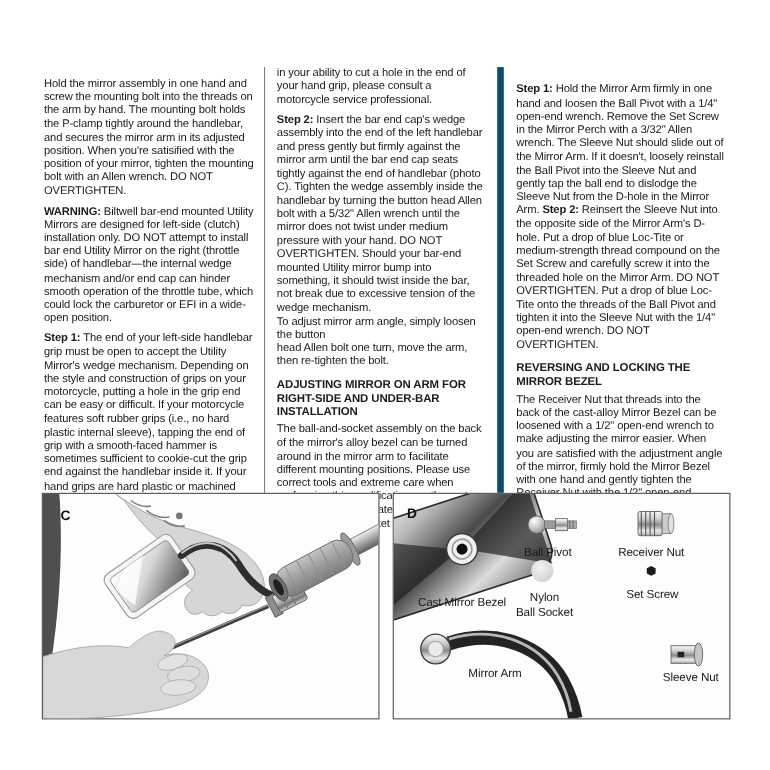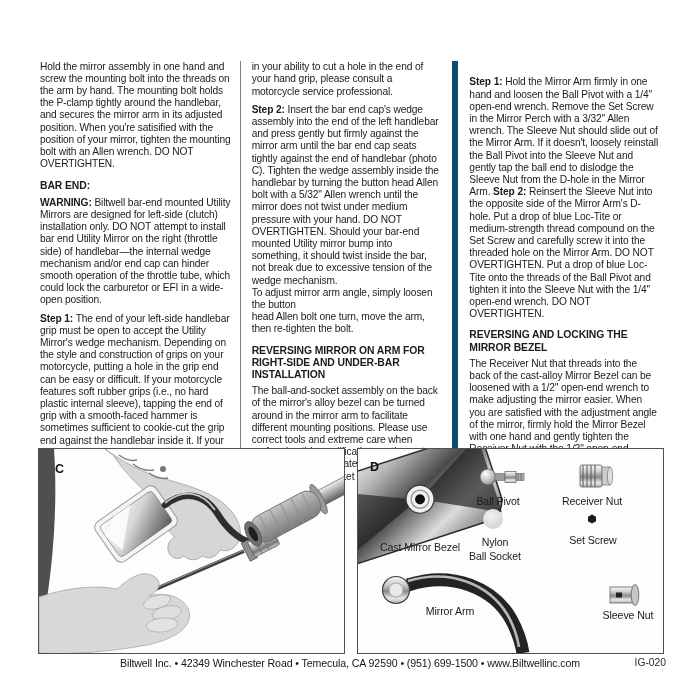--- a/index.html
+++ b/index.html
@@ -53,7 +53,6 @@
 
     <div class="col col-1">
       <p class="para">Hold the mirror assembly in one hand and screw the mounting bolt into the threads on the arm by hand. The mounting bolt holds the P-clamp tightly around the handlebar, and secures the mirror arm in its adjusted position. When you're satisified with the position of your mirror, tighten the mounting bolt with an Allen wrench. DO NOT OVERTIGHTEN.</p>
-      <h3 class="subhead first">BAR END:</h3>
       <p class="para"><span class="lead">WARNING:</span><span> Biltwell bar-end mounted Utility Mirrors are designed for left-side (clutch) installation only. DO NOT attempt to install bar end Utility Mirror on the right (throttle side) of handlebar—the internal wedge mechanism and/or end cap can hinder smooth operation of the throttle tube, which could lock the carburetor or EFI in a wide-open position.</span></p>
       <p class="para"><span class="lead">Step 1:</span><span> The end of your left-side handlebar grip must be open to accept the Utility Mirror's wedge mechanism. Depending on the style and construction of grips on your motorcycle, putting a hole in the grip end can be easy or difficult. If your motorcycle features soft rubber grips (i.e., no hard plastic internal sleeve), tapping the end of grip with a smooth-faced hammer is sometimes sufficient to cookie-cut the grip end against the handlebar inside it. If your hand grips are hard plastic or machined aluminum—more serious tools and skills may be required. If you're not confident</span></p>
     </div>

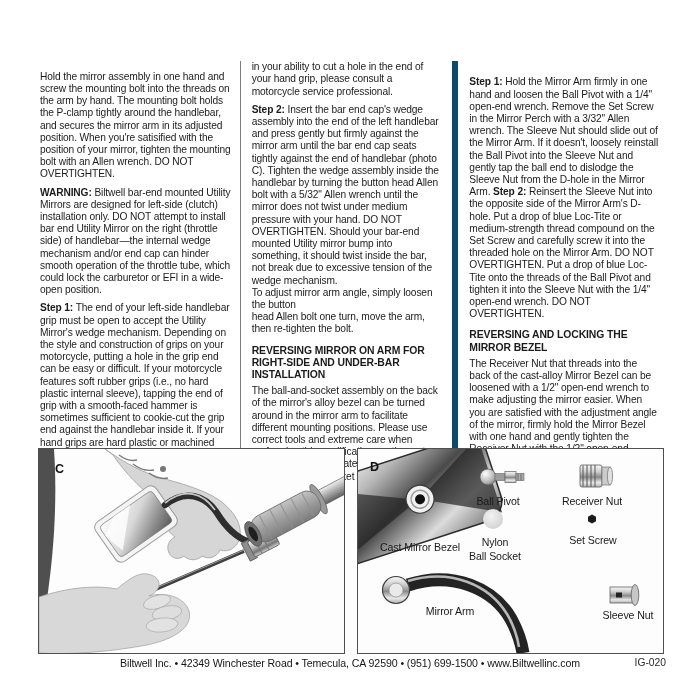--- a/index.html
+++ b/index.html
@@ -62,7 +62,7 @@
       <p class="para"><span class="lead">Step 2:</span><span> Insert the bar end cap's wedge assembly into the end of the left handlebar and press gently but firmly against the mirror arm until the bar end cap seats tightly against the end of handlebar (photo C). Tighten the wedge assembly inside the handlebar by turning the button head Allen bolt with a 5/32" Allen wrench until the mirror does not twist under medium pressure with your hand. DO NOT OVERTIGHTEN. Should your bar-end mounted Utility mirror bump into something, it should twist inside the bar, not break due to excessive tension of the wedge mechanism.
 To adjust mirror arm angle, simply loosen the button
 head Allen bolt one turn, move the arm, then re-tighten the bolt.</span></p>
-      <h3 class="subhead">REVERSING MIRROR ON ARM FOR RIGHT-SIDE AND UNDER-BAR INSTALLATION</h3>
+      <h3 class="subhead">ADJUSTING MIRROR ON ARM FOR RIGHT-SIDE AND UNDER-BAR INSTALLATION</h3>
       <p class="para">The ball-and-socket assembly on the back of the mirror's alloy bezel can be turned around in the mirror arm to facilitate different mounting positions. Please use correct tools and extreme care when performing this modification, as the parts and hardware associated with your Utility Mirror's ball-and-socket assembly are small</p>
     </div>
 

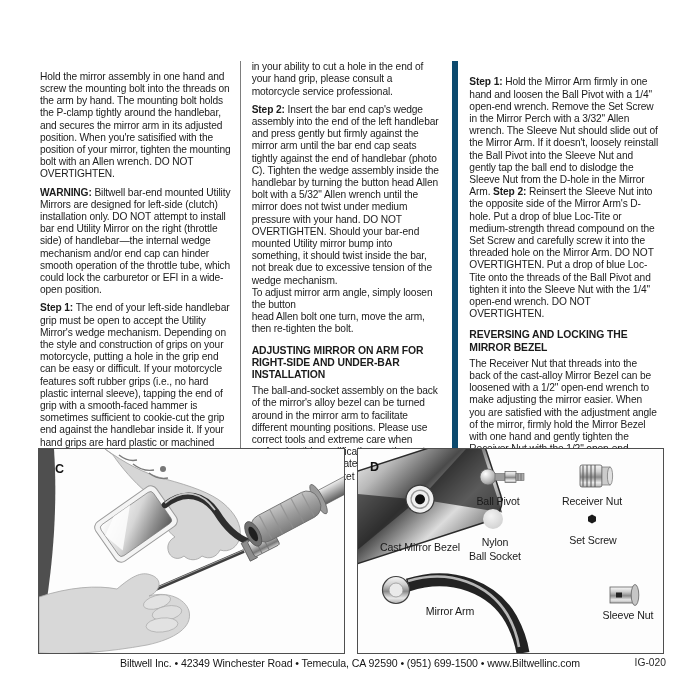--- a/index.html
+++ b/index.html
@@ -247,10 +247,6 @@
     </div>
   </div>
 
-  <div class="footer">
-    <span class="footer-company">Biltwell Inc. • 42349 Winchester Road • Temecula, CA 92590 • (951) 699-1500 • www.Biltwellinc.com</span>
-    <span class="footer-code">IG-020</span>
-  </div>
 
 </div>
 

